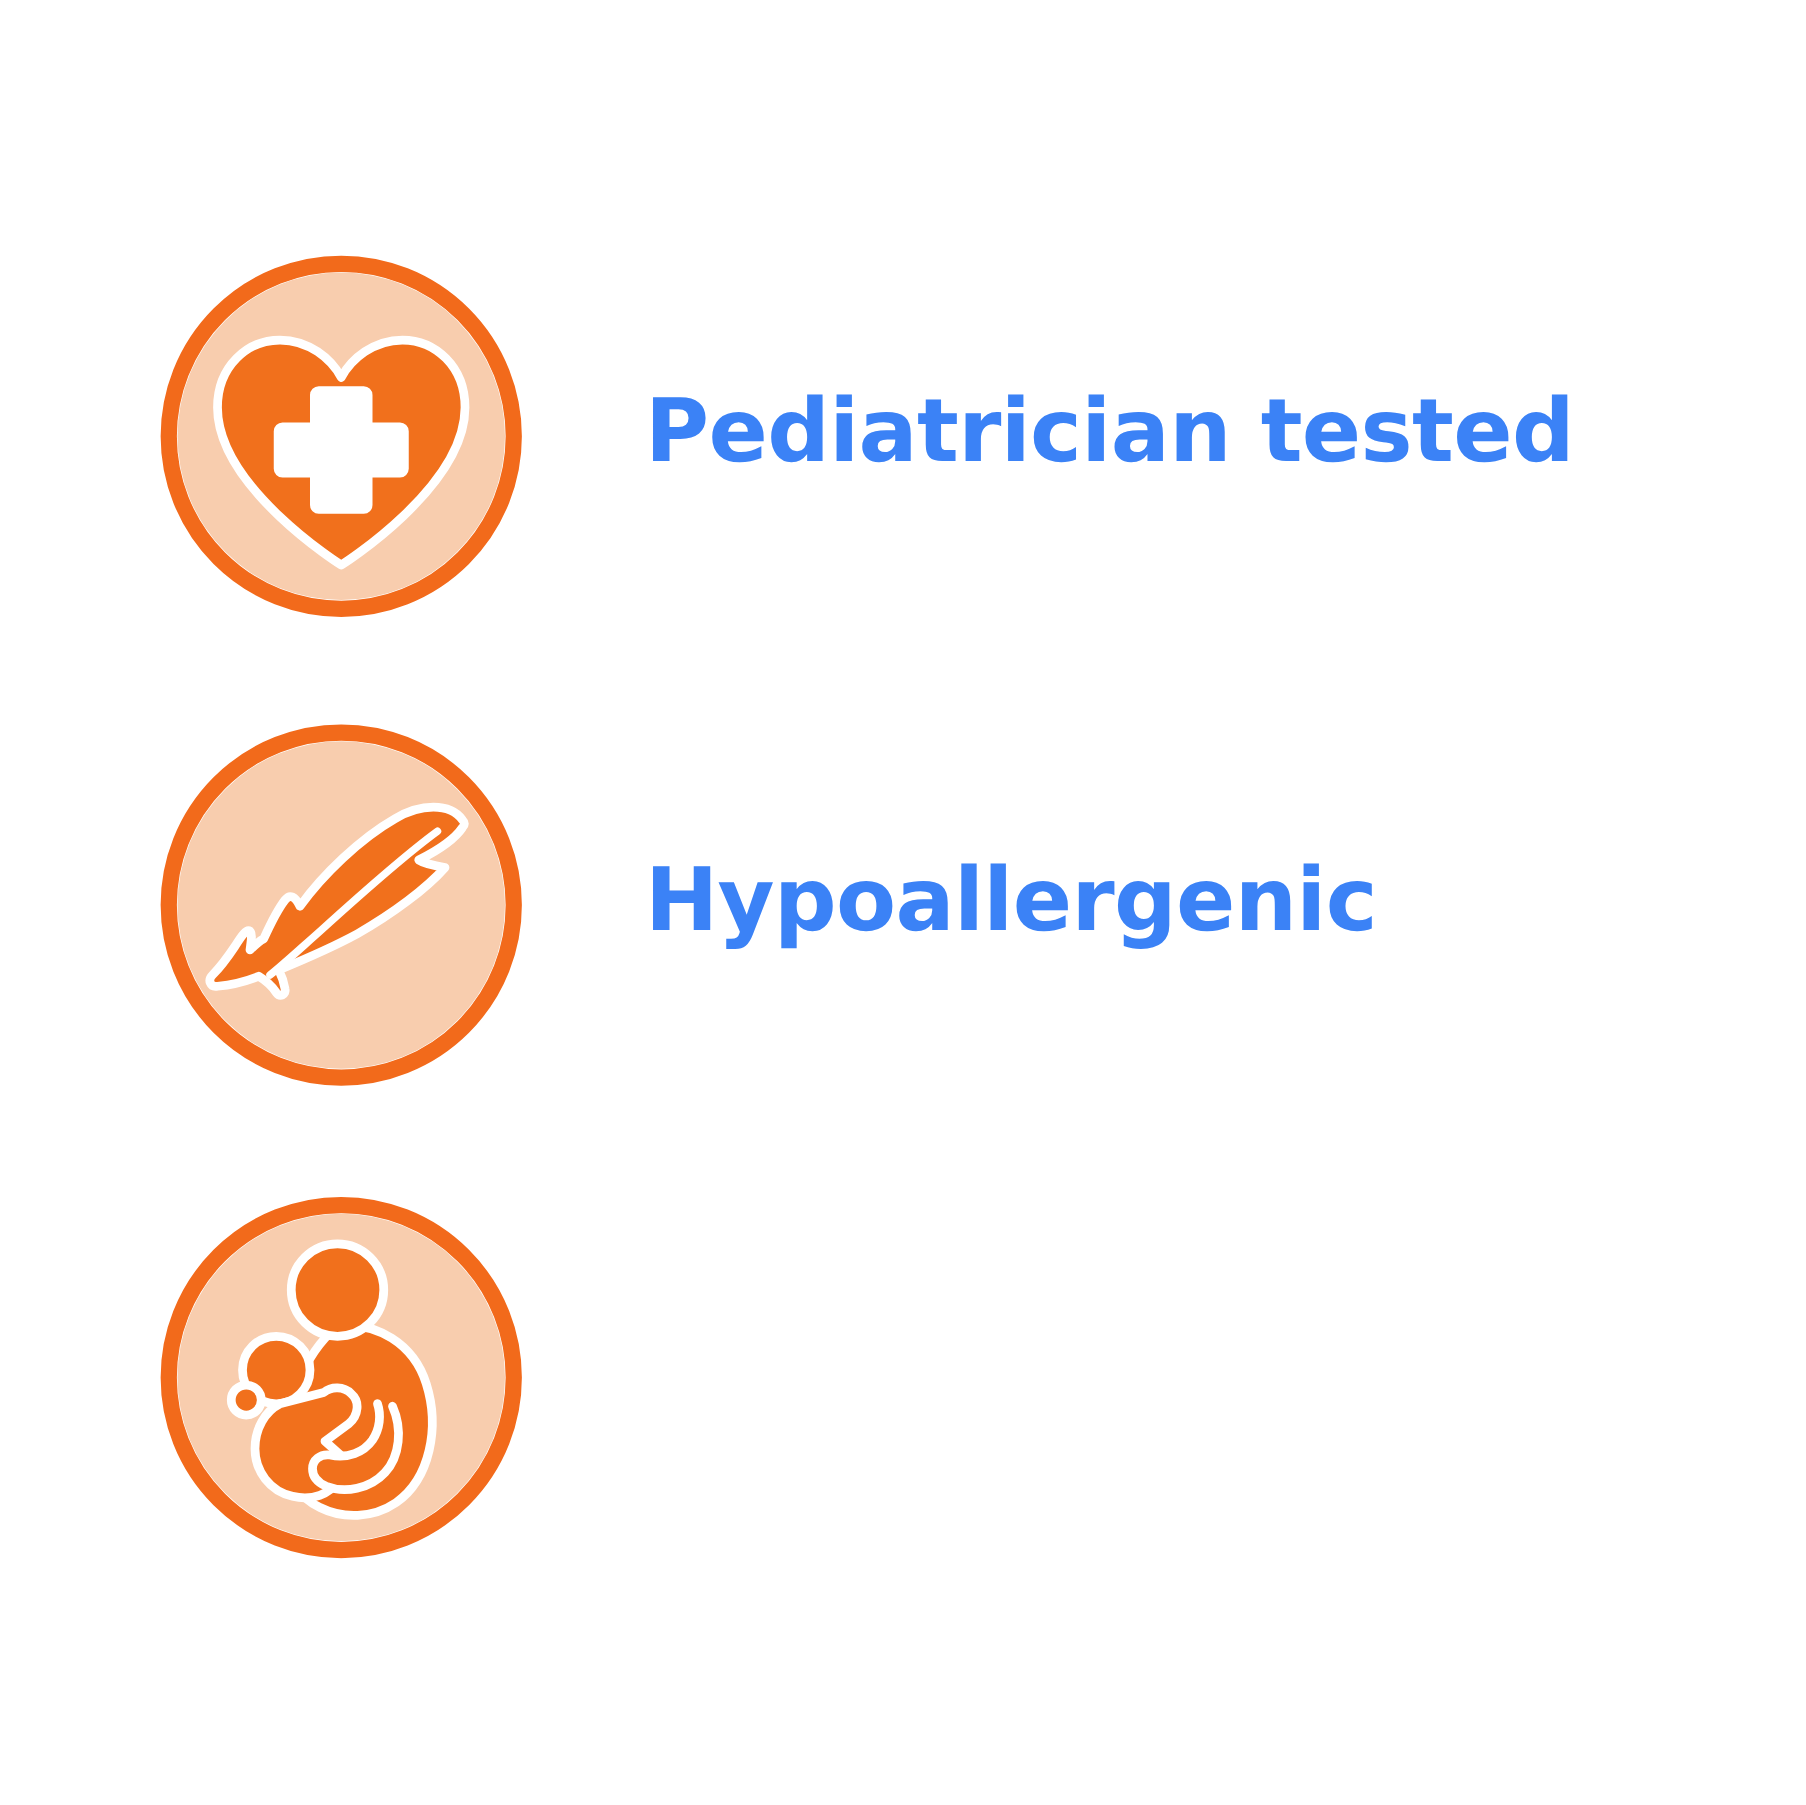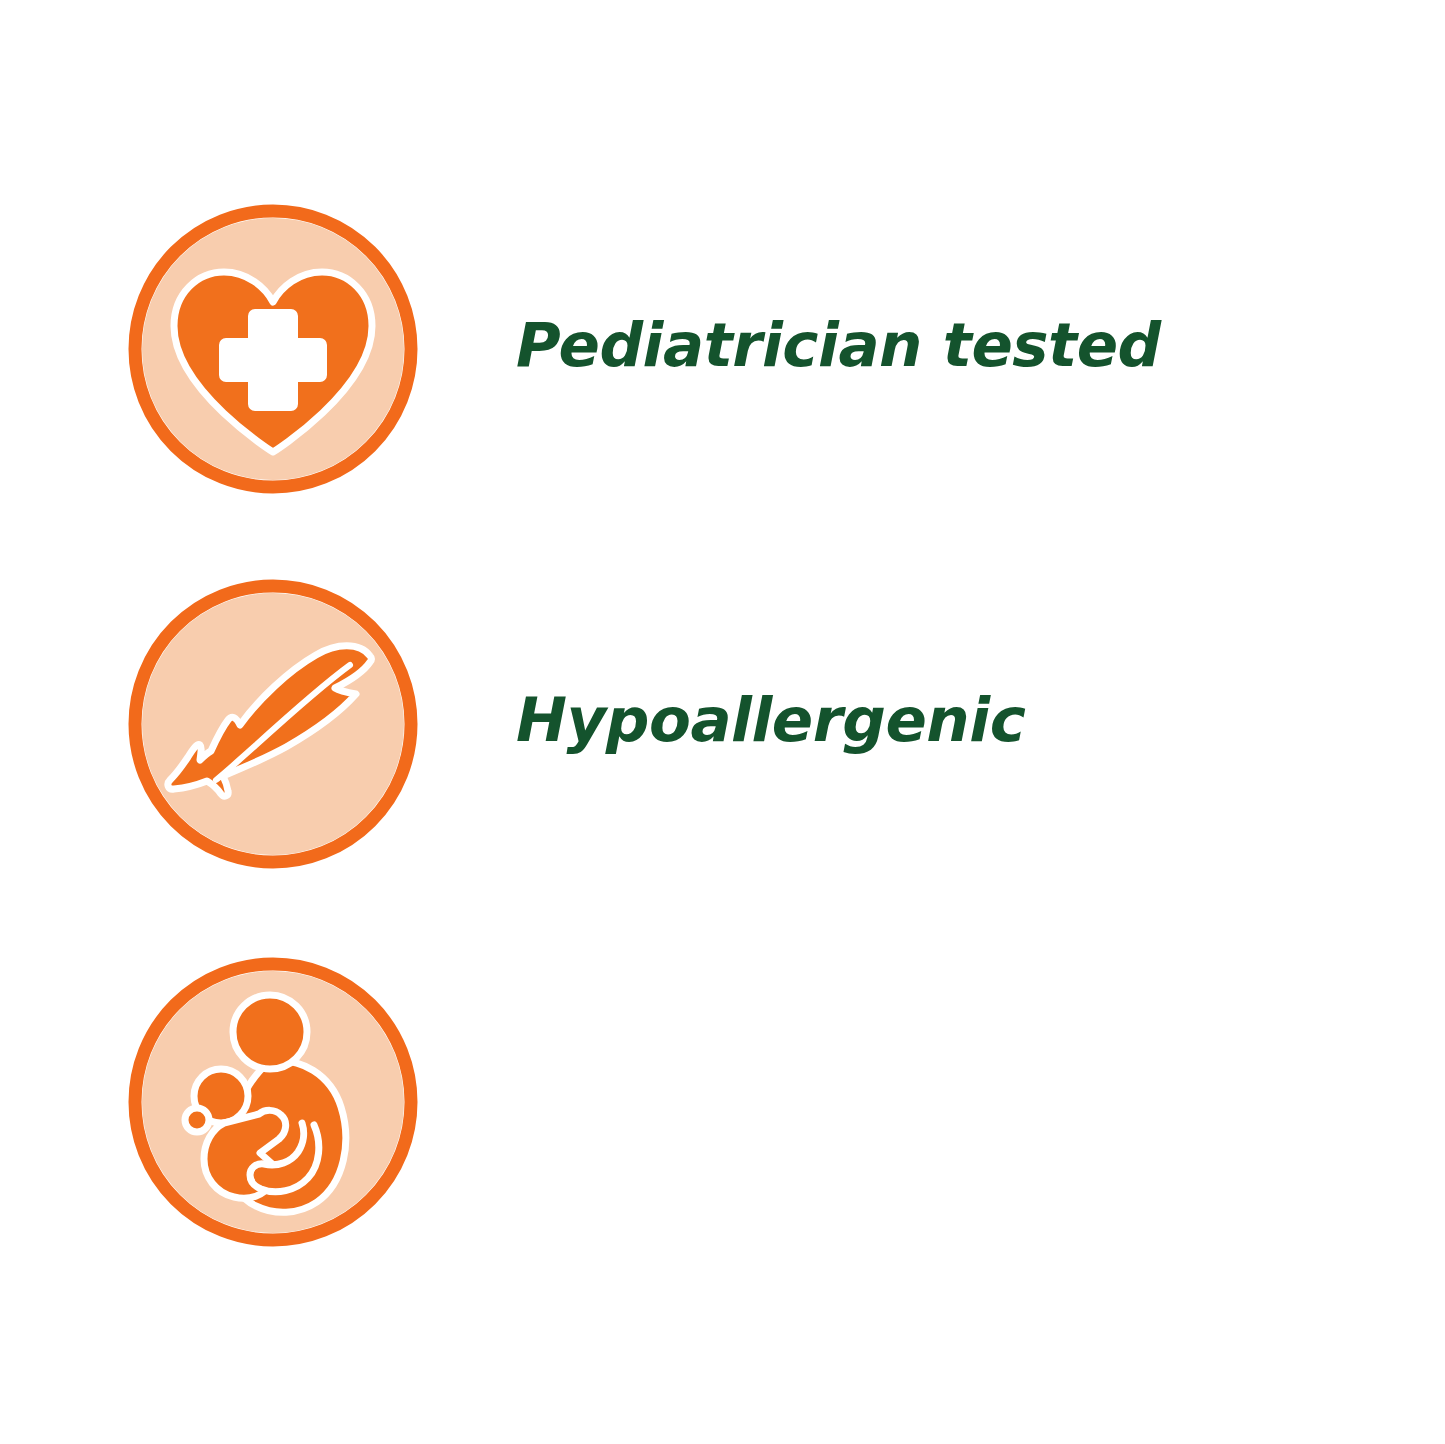--- a/index.html
+++ b/index.html
@@ -50,11 +50,10 @@
     line-height: 300px;
     font-family: "DejaVu Sans", sans-serif;
     font-weight: bold;
-    font-size: 61px;
+    font-size: 70px;
     letter-spacing: -0.5px;
-    color: #14532d;
+    color: #3b82f6;
     white-space: nowrap;
-    font-style: italic;
   }
 </style>
 </head>

